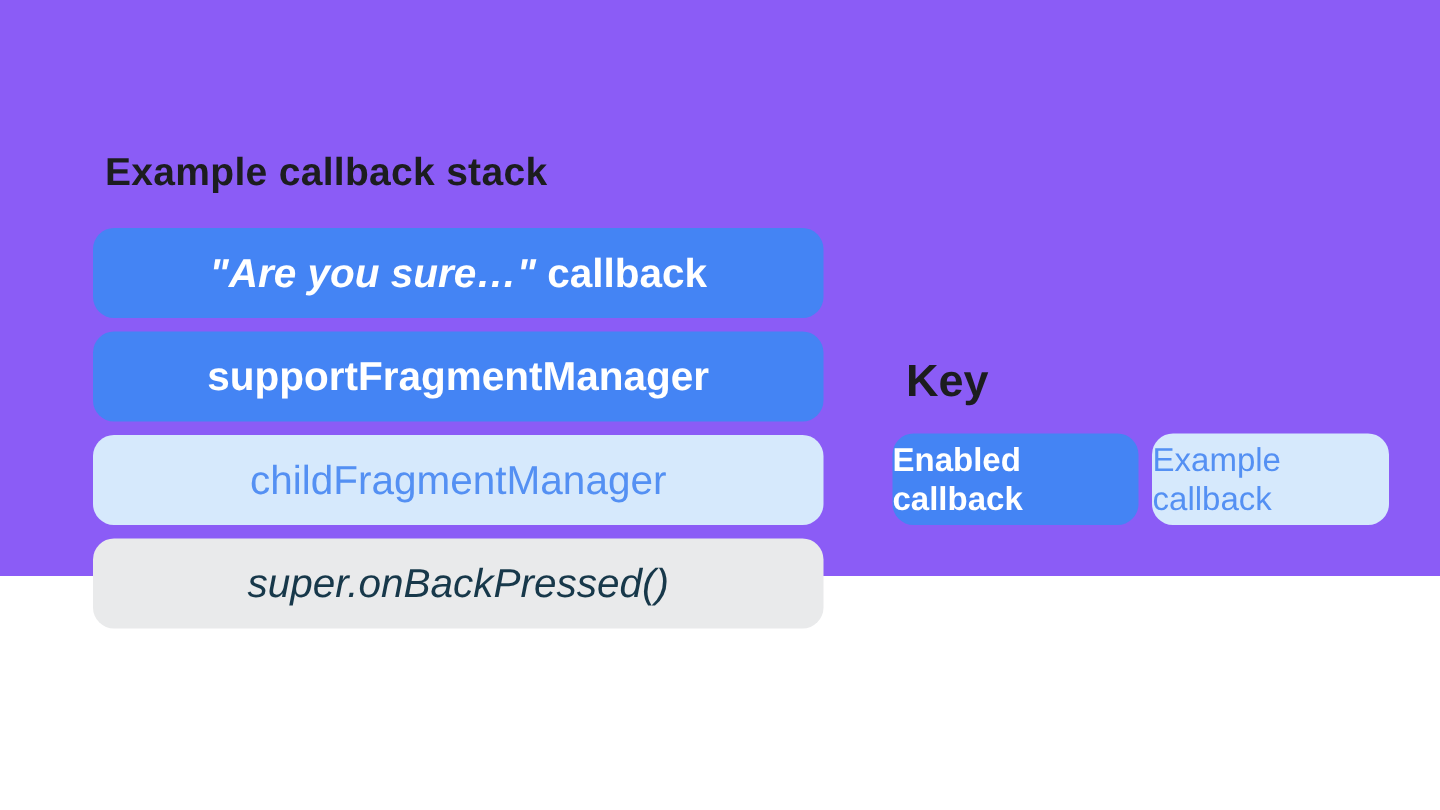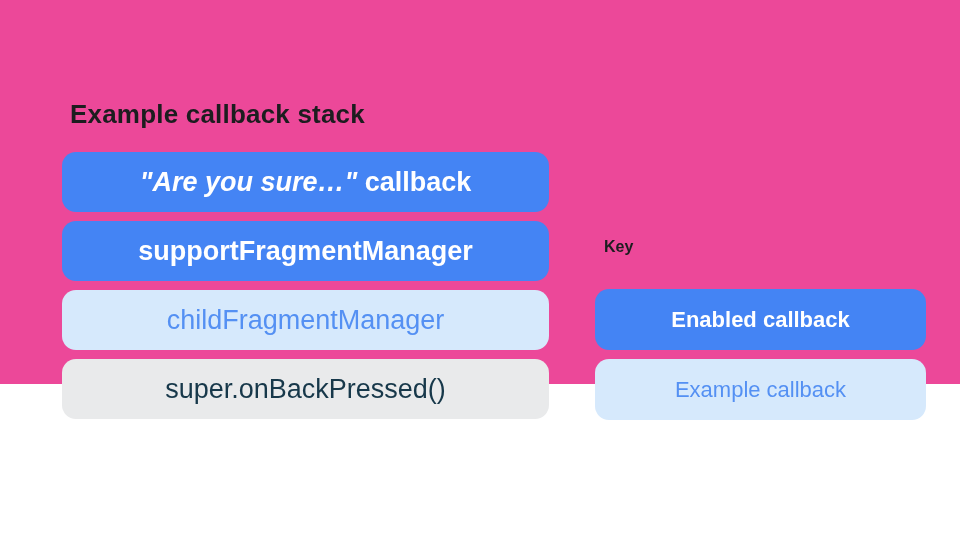--- a/index.html
+++ b/index.html
@@ -15,7 +15,7 @@
     position: relative;
     width: 960px;
     height: 384px;
-    background: #ec4899;
+    background: #8b5cf6;
   }
   .title {
     position: absolute;

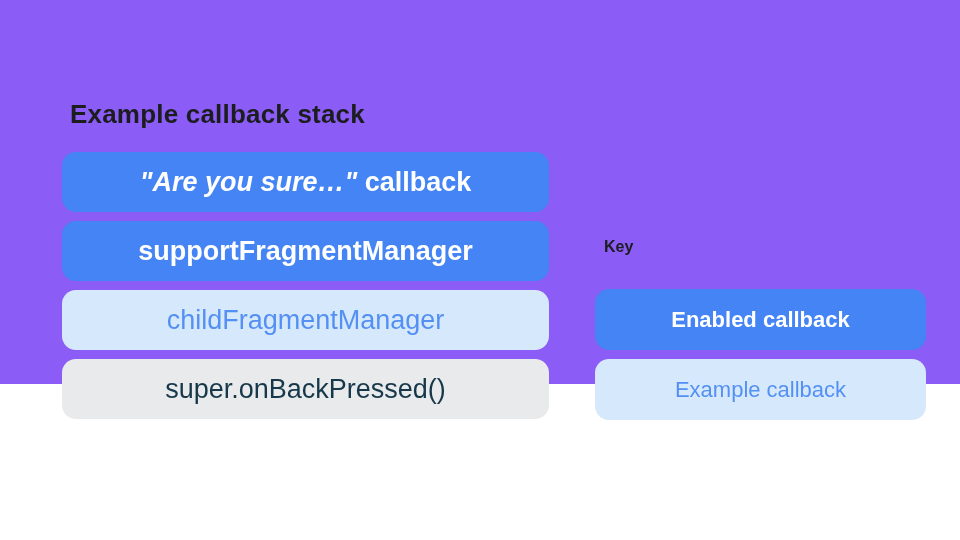--- a/index.html
+++ b/index.html
@@ -67,7 +67,7 @@
     position: absolute;
     left: 604px;
     top: 238px;
-    font-size: 16px;
+    font-size: 30px;
     font-weight: 600;
     color: #1c1d1f;
   }

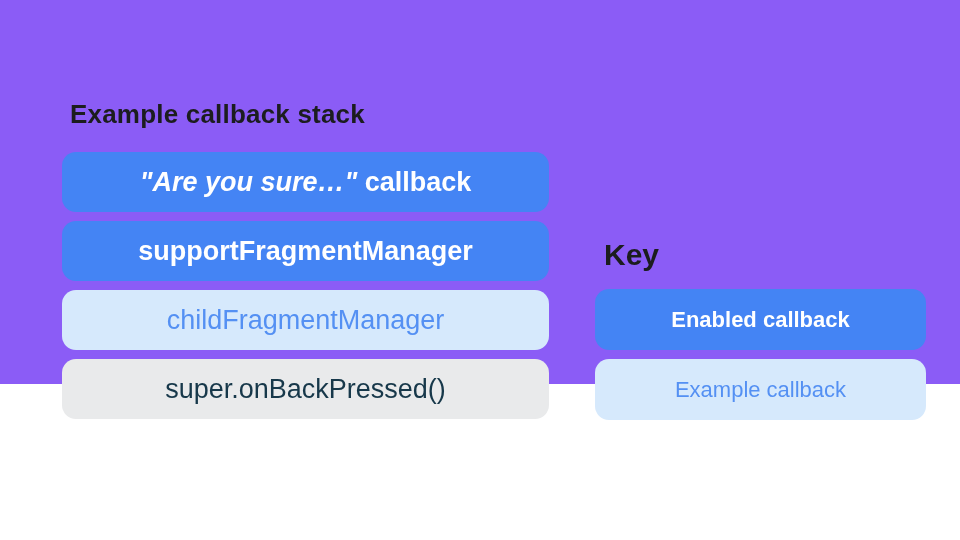--- a/index.html
+++ b/index.html
@@ -77,7 +77,7 @@
     top: 289px;
     width: 331px;
     display: flex;
-    flex-direction: column;
+    flex-direction: row;
     gap: 9px;
   }
   .kbox {

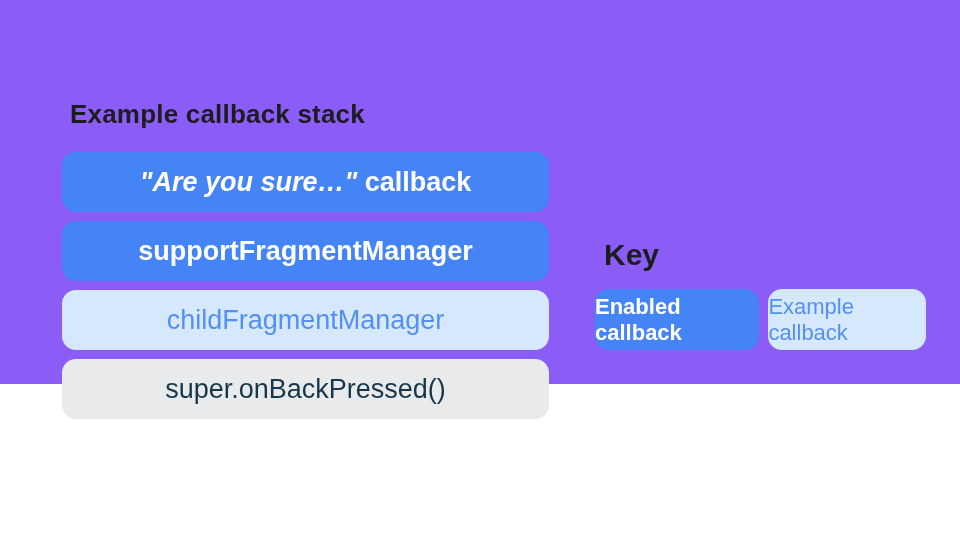--- a/index.html
+++ b/index.html
@@ -59,6 +59,7 @@
     background: #e9eaeb;
     color: #17384a;
     font-weight: 400;
+    font-style: italic;
   }
   .it {
     font-style: italic;

